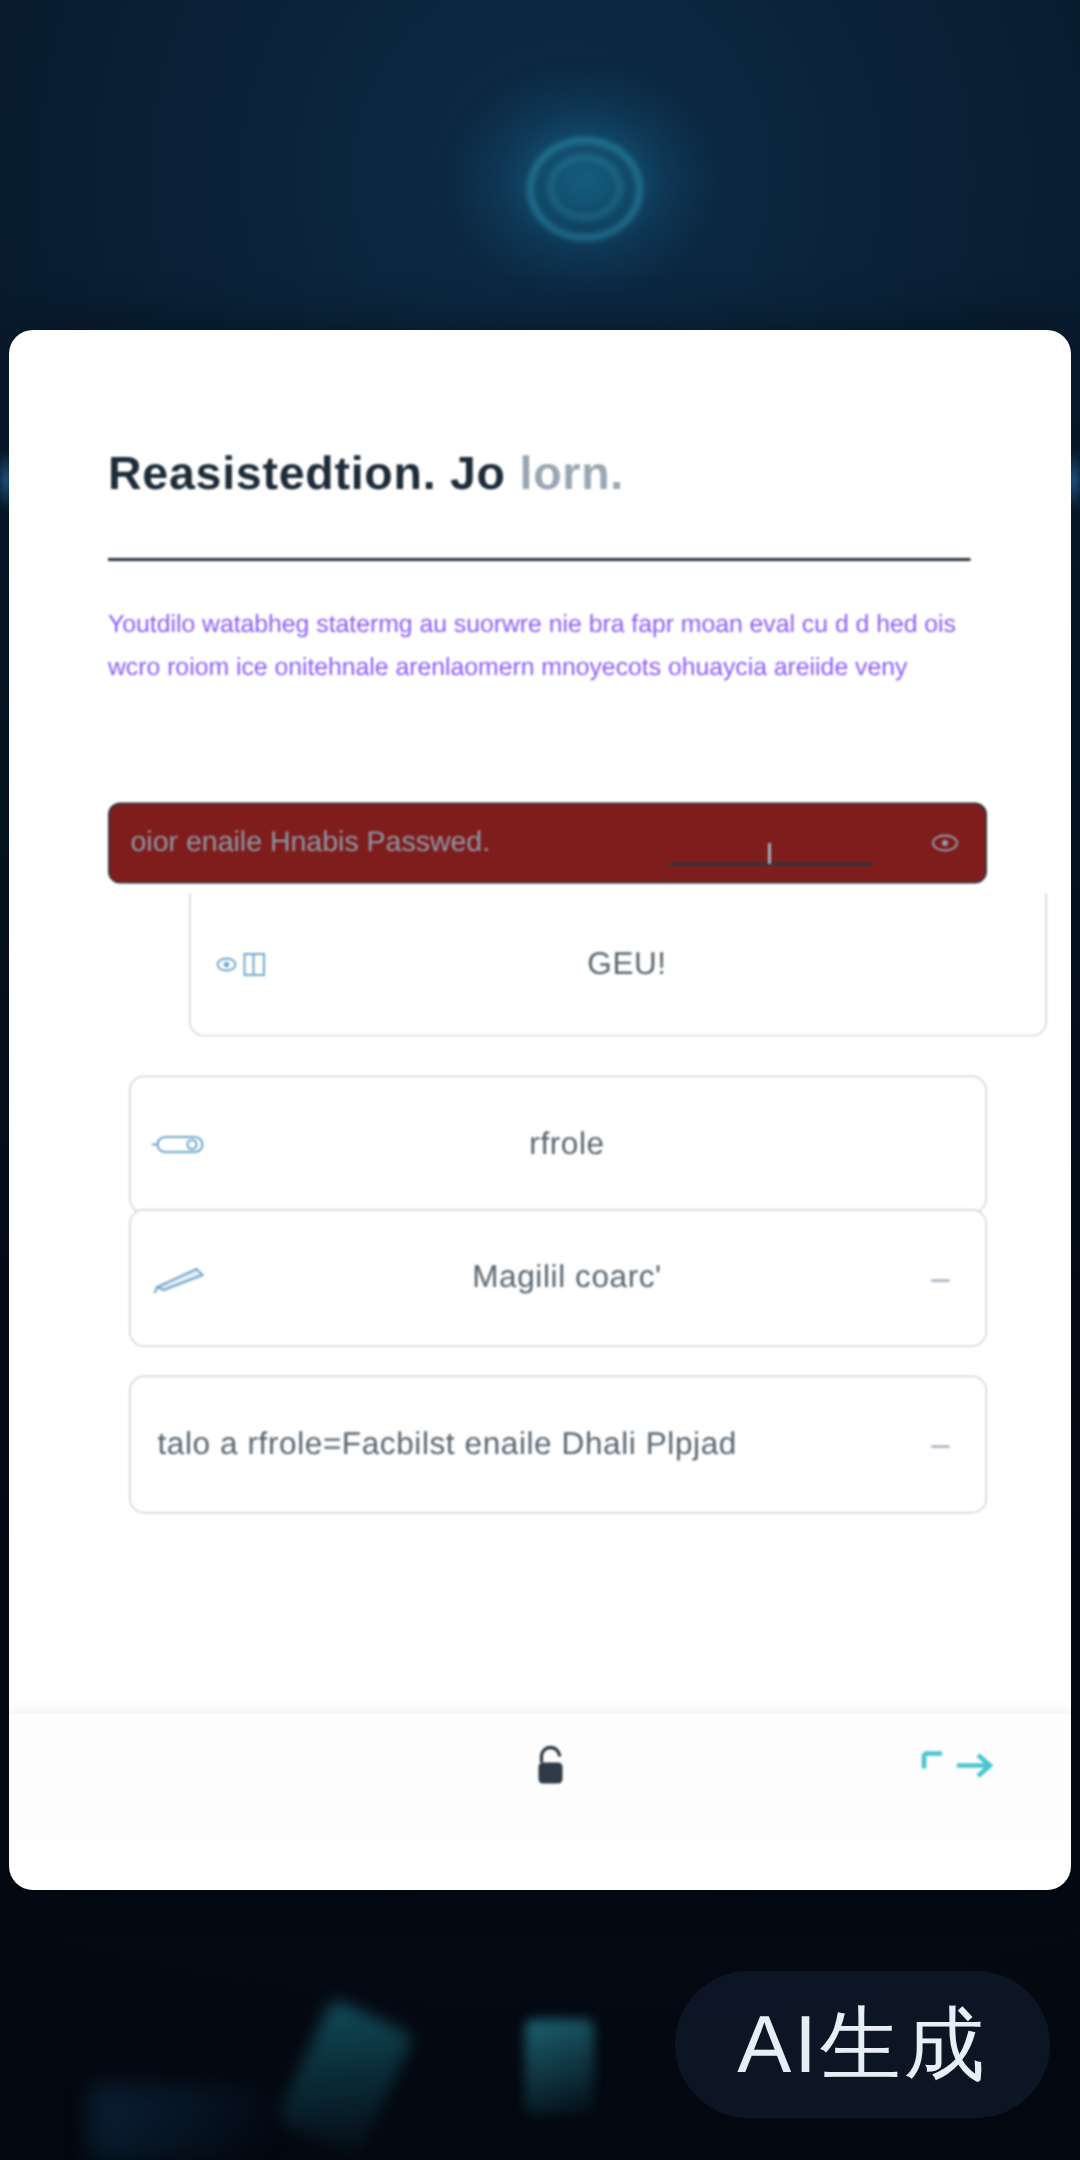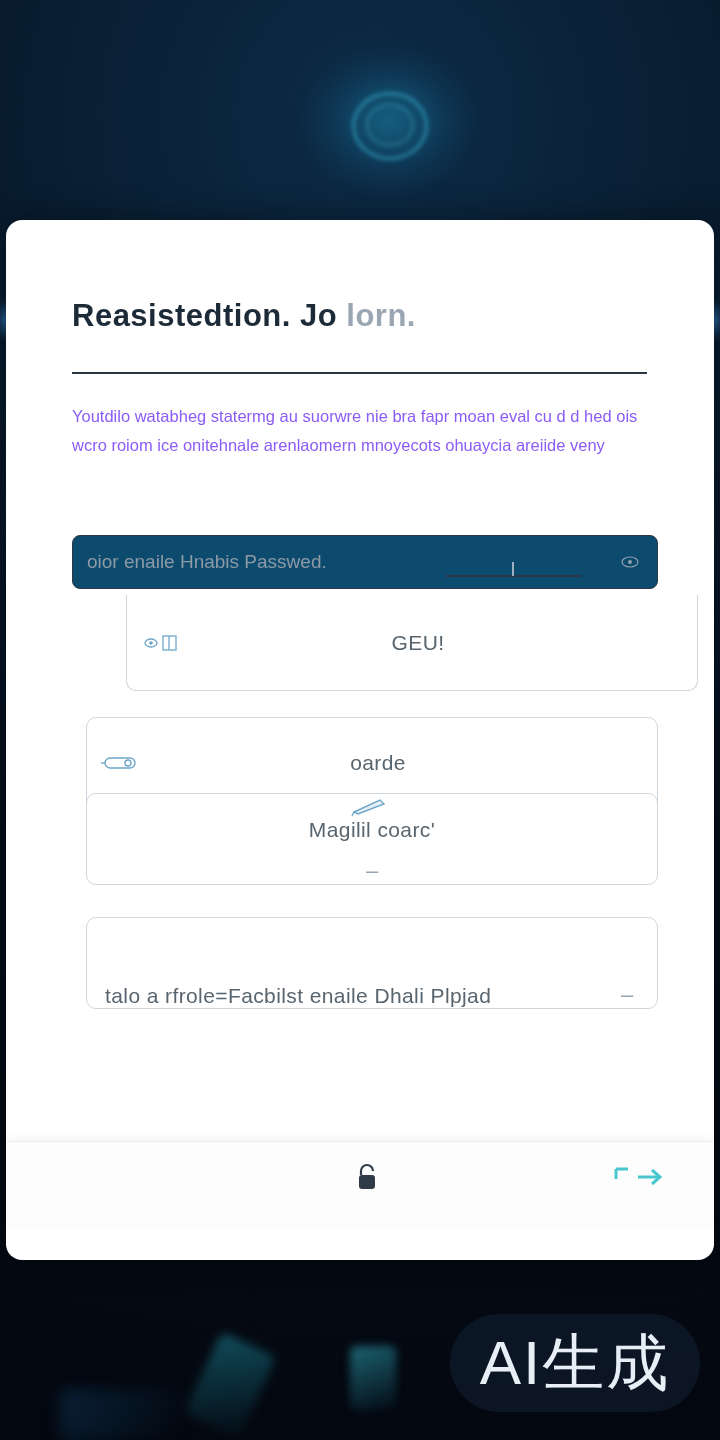--- a/index.html
+++ b/index.html
@@ -186,7 +186,7 @@
     height: 52px;
     border: 1.5px solid #2b3742;
     border-radius: 8px;
-    background: #0c4a6e;
+    background: #7f1d1d;
     display: flex;
     align-items: center;
   }

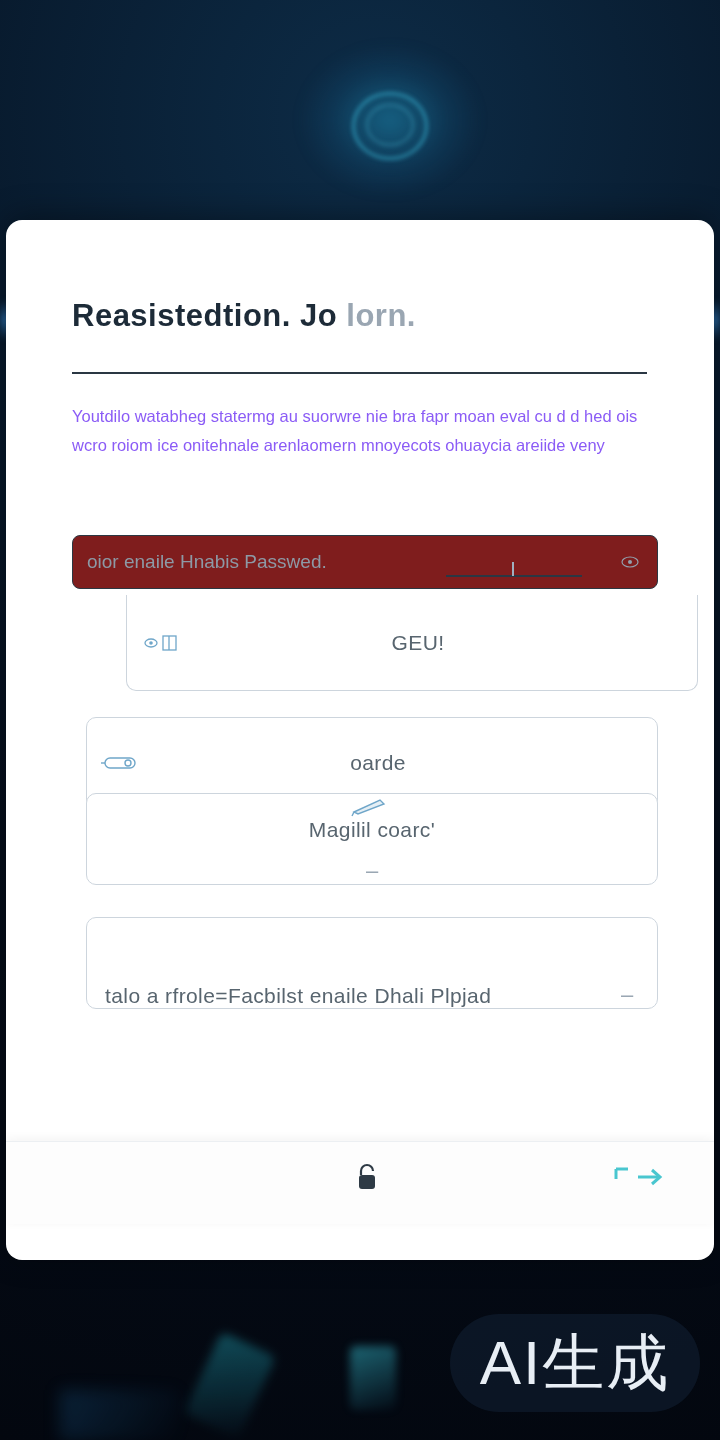--- a/index.html
+++ b/index.html
@@ -351,7 +351,7 @@
           <path d="M4 12 L0 12" stroke="#6fa6c9" stroke-width="1.4"></path>
         </svg>
       </span>
-      <span class="row-label">oarde</span>
+      <span class="row-label">rfrole</span>
       <span class="row-trail"></span>
     </div>
 

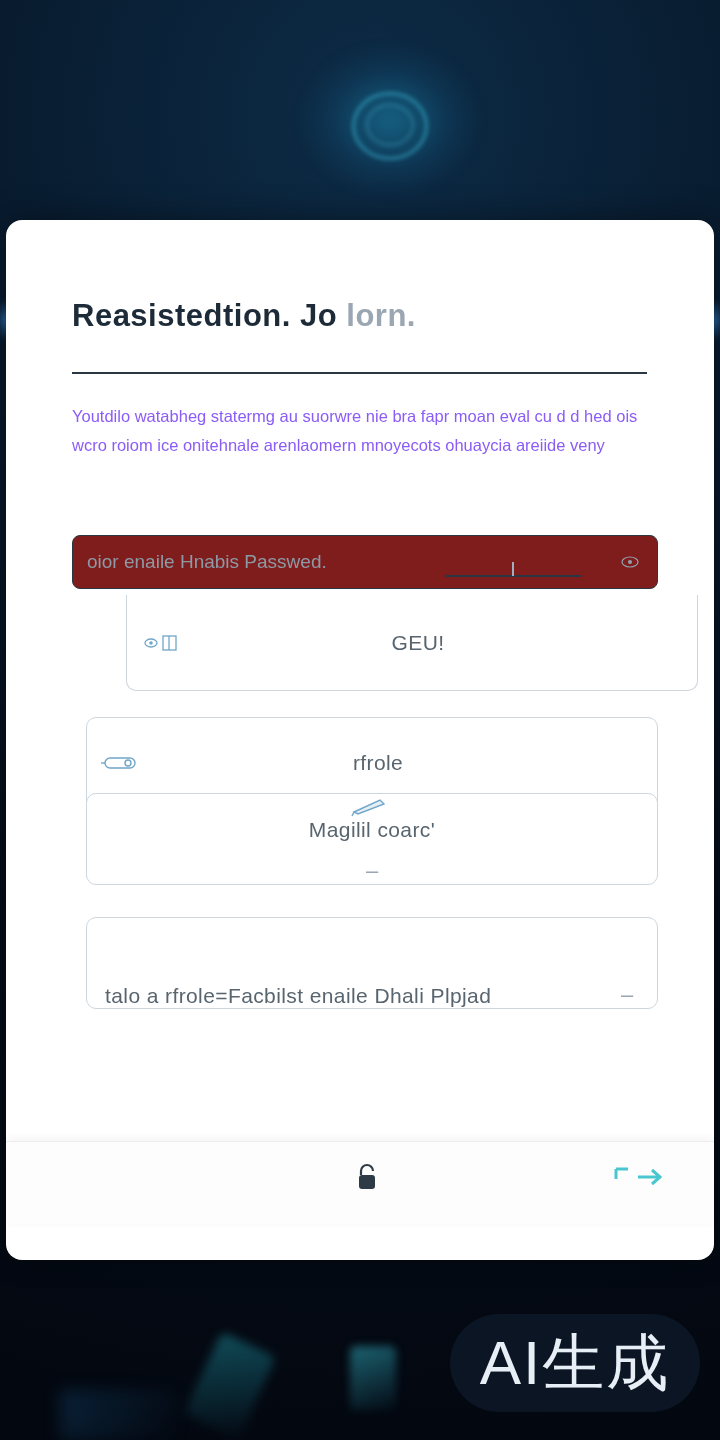--- a/index.html
+++ b/index.html
@@ -236,7 +236,7 @@
   }
   .row.r1 { top: 375px; height: 95px; border-top: none; border-radius: 0 0 10px 10px; margin-left: 40px; }
   .row.r2 { top: 497px; }
-  .row.r3 { top: 573px; flex-direction: column; }
+  .row.r3 { top: 586px; }
   .row.r4 { top: 697px; align-items: flex-end; }
 
   .row-icon {

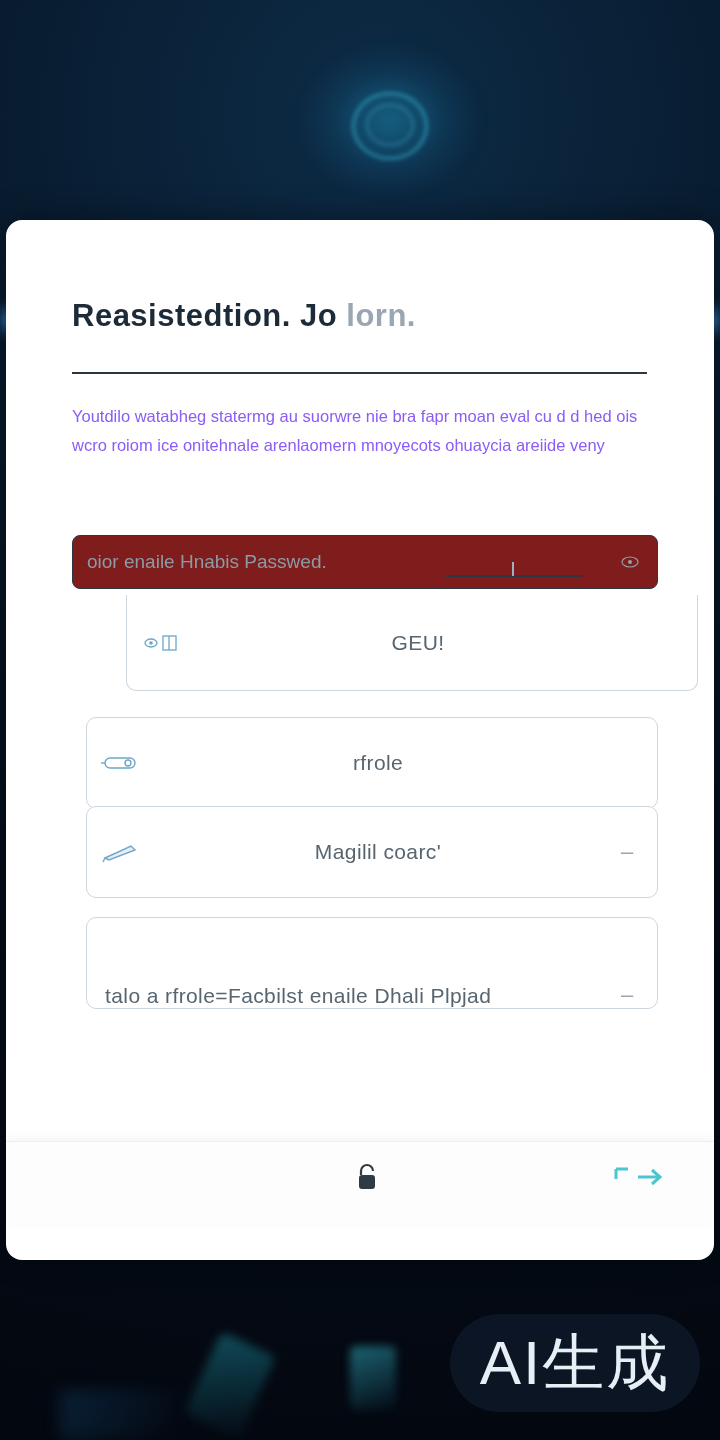--- a/index.html
+++ b/index.html
@@ -237,7 +237,7 @@
   .row.r1 { top: 375px; height: 95px; border-top: none; border-radius: 0 0 10px 10px; margin-left: 40px; }
   .row.r2 { top: 497px; }
   .row.r3 { top: 586px; }
-  .row.r4 { top: 697px; align-items: flex-end; }
+  .row.r4 { top: 697px; }
 
   .row-icon {
     width: 72px;

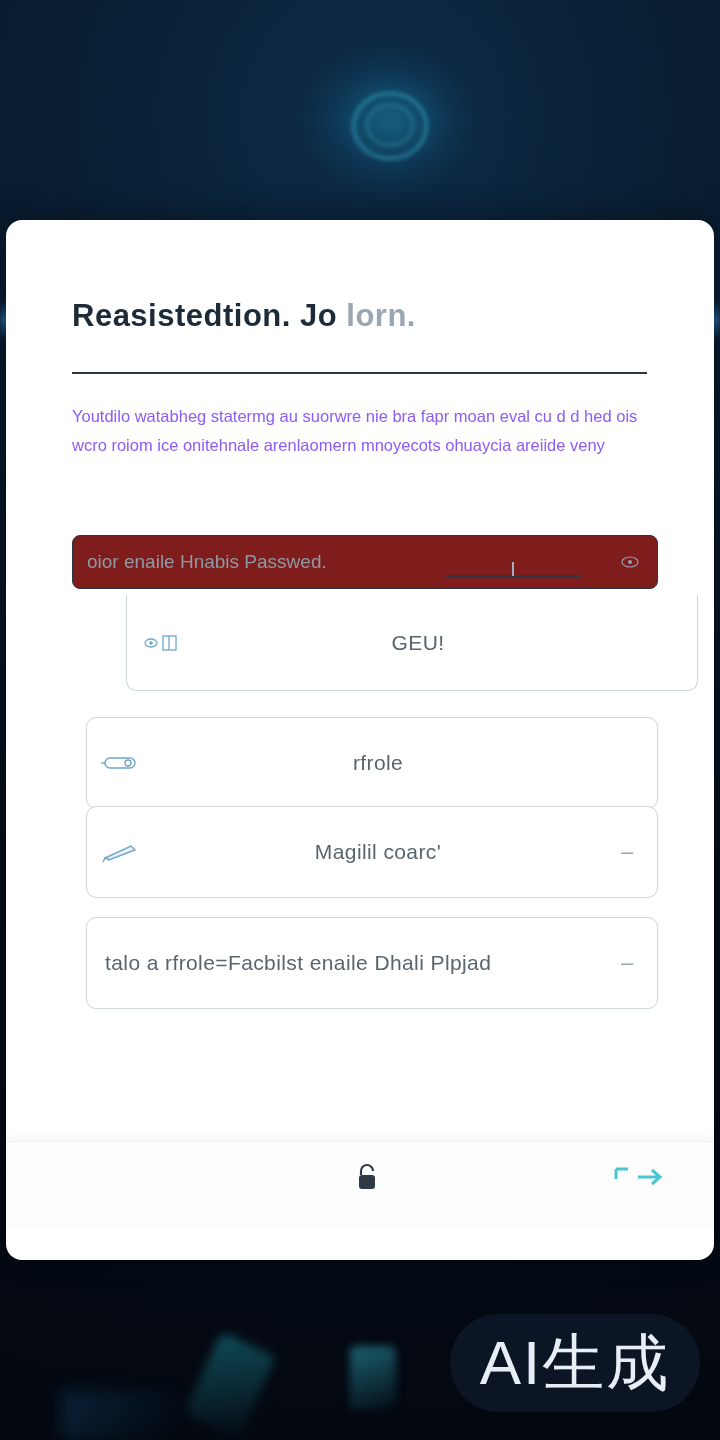--- a/index.html
+++ b/index.html
@@ -121,7 +121,7 @@
     align-items: center;
     justify-content: center;
     color: #e8eef5;
-    font-size: 62px;
+    font-size: 54px;
     letter-spacing: 2px;
     filter: blur(0.4px);
   }

